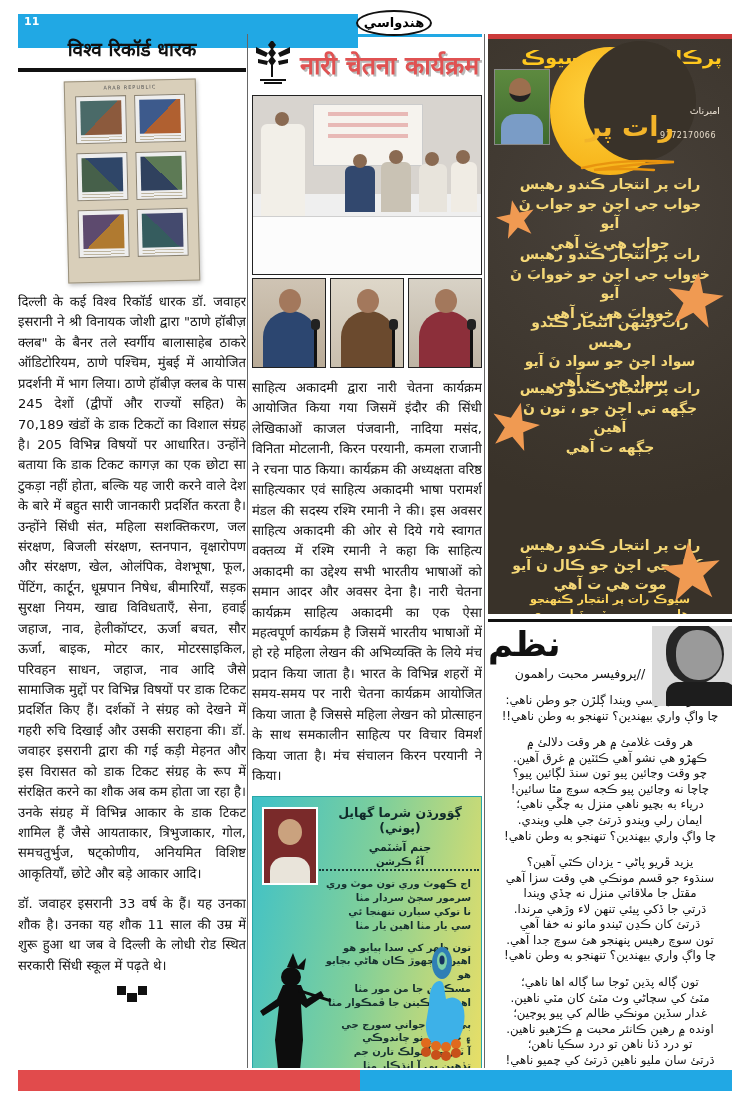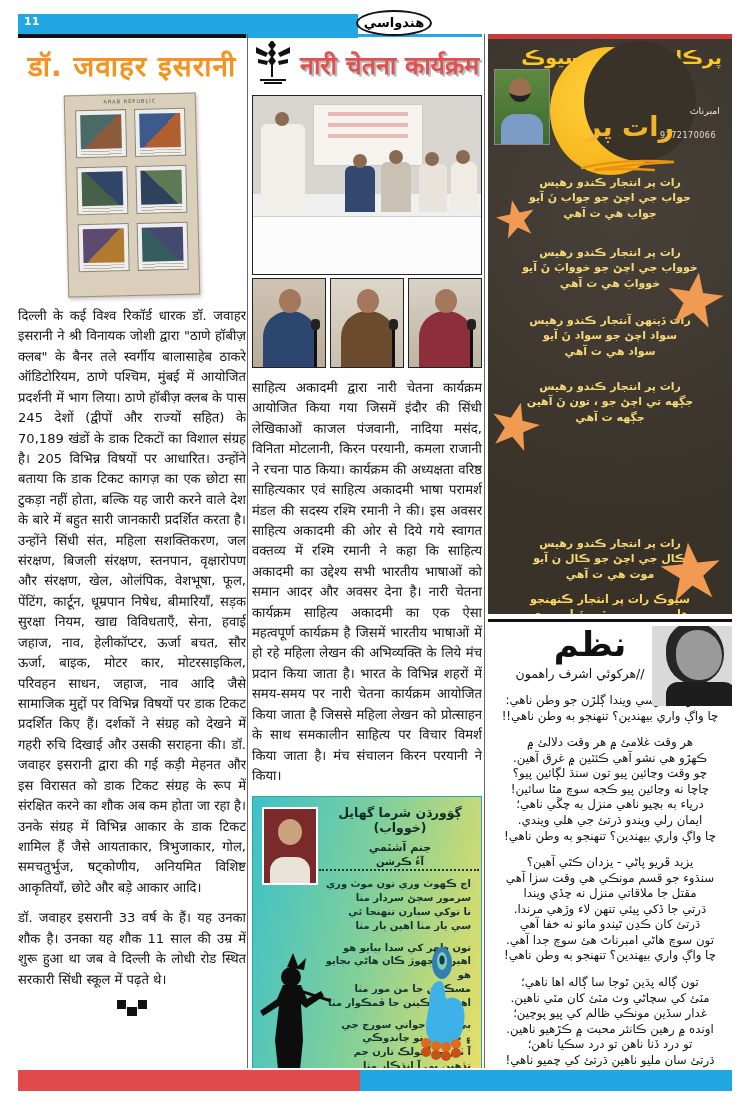--- a/index.html
+++ b/index.html
@@ -9,7 +9,7 @@
 
   
   .topbar { position:absolute; left:18px; top:14px; width:714px; height:17px; }
-  .bar { position:absolute; top:0; height:24px; }
+  .bar { position:absolute; top:0; height:34px; }
   .bar.blue { left:0; width:340px; background:#21a8e4; color:#fff; font-size:11px; font-weight:bold; padding:1px 0 0 6px; }
   .bar.red { right:0; width:322px; background:#e14b4c; color:#fff; }
   .bar.red .date { position:absolute; right:6px; top:1px; font-size:11px; font-weight:bold; direction:rtl; }

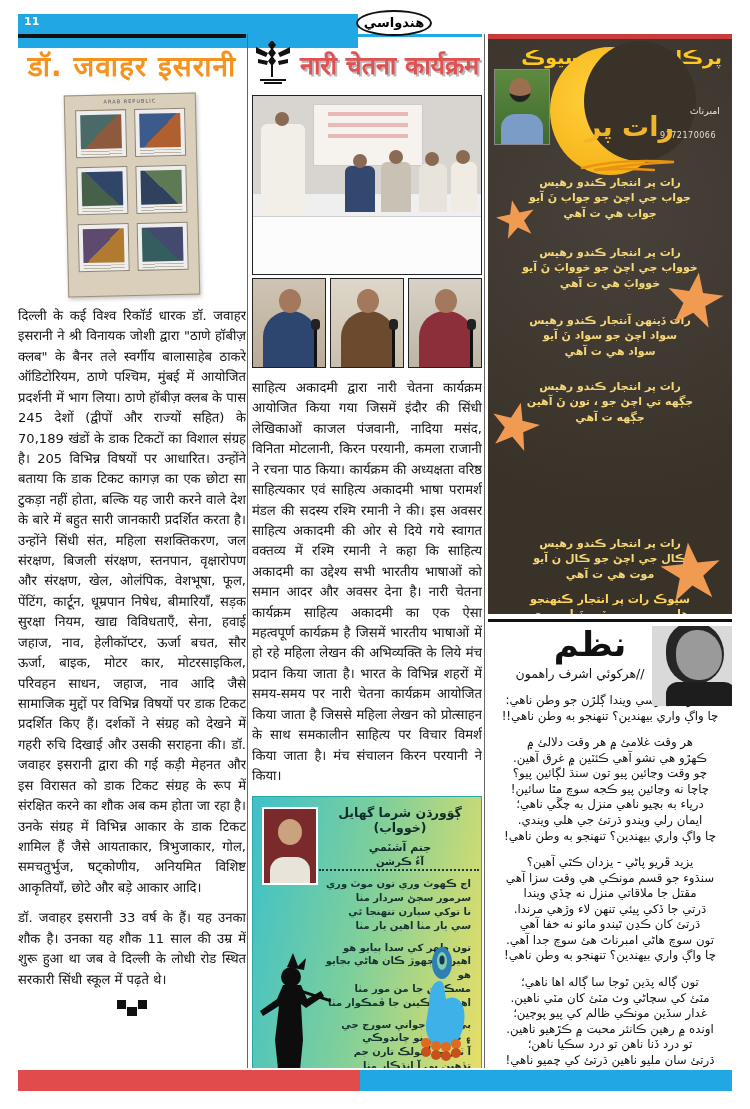--- a/index.html
+++ b/index.html
@@ -140,6 +140,7 @@
   </header>
 
   <section class="col col-left">
+    <h2 class="kicker devanagari">विश्व रिकॉर्ड धारक</h2>
     <div class="krule"></div>
     <h1 class="left-title devanagari">डॉ. जवाहर इसरानी</h1>
     <figure class="stamp-album">

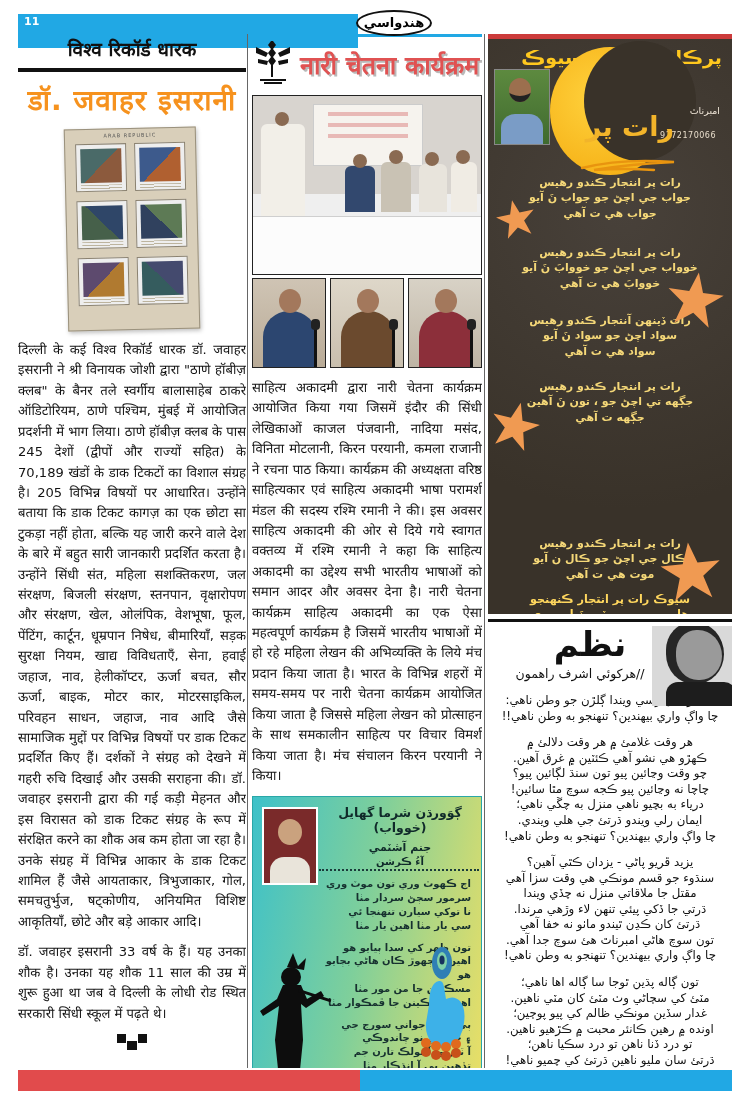--- a/index.html
+++ b/index.html
@@ -142,7 +142,6 @@
   <section class="col col-left">
     <h2 class="kicker devanagari">विश्व रिकॉर्ड धारक</h2>
     <div class="krule"></div>
-    <h1 class="left-title devanagari">डॉ. जवाहर इसरानी</h1>
     <figure class="stamp-album">
       <div class="album-head">ARAB REPUBLIC</div>
       <div class="stamp-grid">

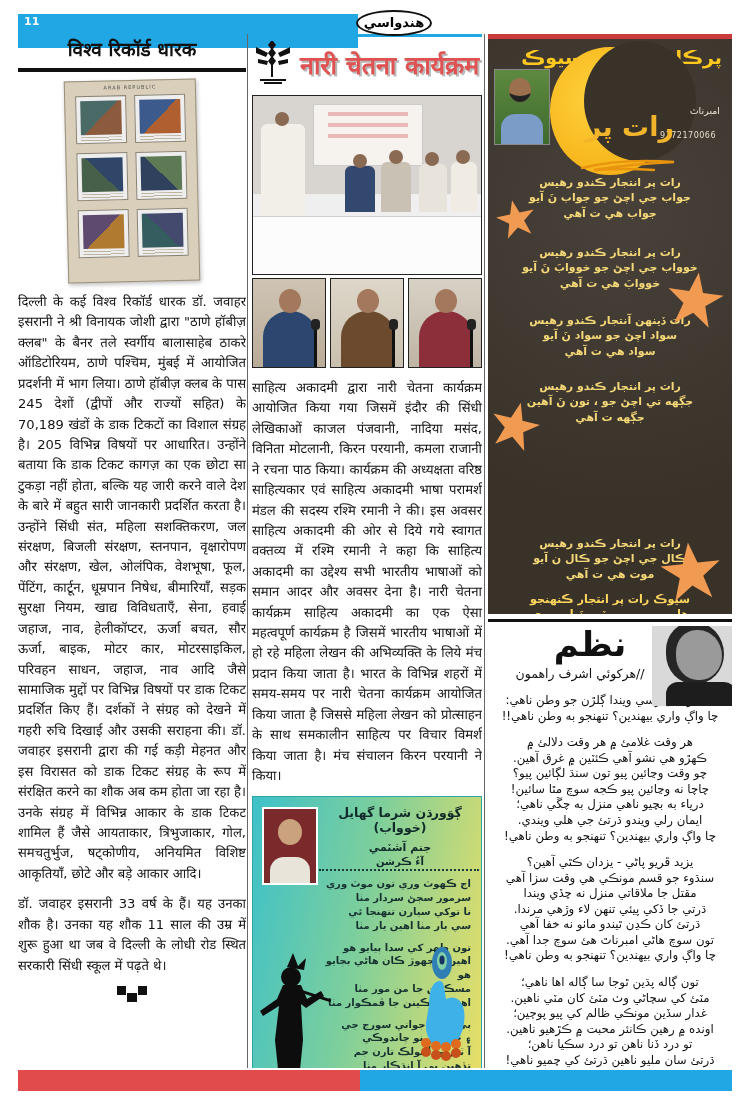--- a/index.html
+++ b/index.html
@@ -96,7 +96,7 @@
   .nb-raat { position:absolute; right:58px; top:72px; font-size:27px; font-weight:bold; color:#f2b42a; direction:rtl; }
   .nb-swoosh { position:absolute; left:92px; top:118px; width:96px; height:14px; }
   .nb-stanza { position:absolute; left:20px; width:204px; text-align:center; direction:rtl;
-               font-size:11px; font-weight:bold; line-height:1.4; color:#f5d878; white-space:pre-line; }
+               font-size:14px; font-weight:bold; line-height:1.4; color:#f5d878; white-space:pre-line; }
   .st0{top:136px;} .st1{top:206px;} .st2{top:274px;} .st3{top:340px;} .st4{top:428px;} .st5{top:497px;}
   .nb-close { position:absolute; left:20px; top:553px; width:204px; text-align:center; direction:rtl;
               font-size:11.2px; font-weight:bold; line-height:1.35; color:#ffd75e; white-space:pre-line; }

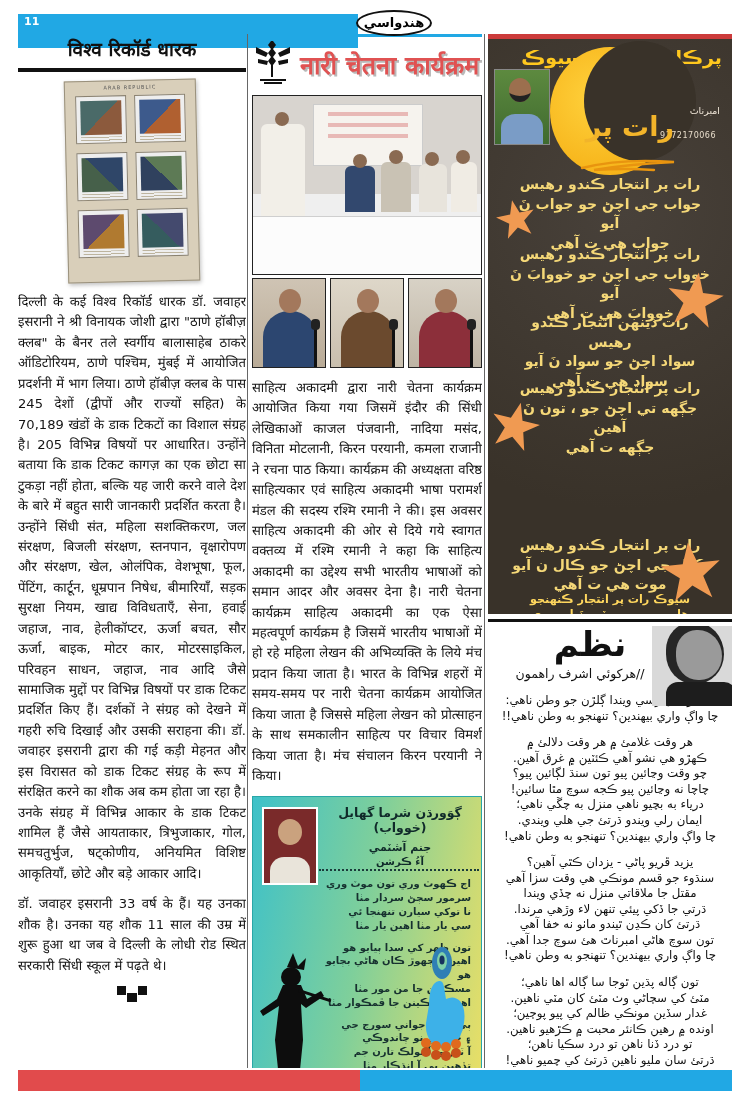--- a/index.html
+++ b/index.html
@@ -112,7 +112,7 @@
   .nazm-photo { position:absolute; right:0; top:2px; width:80px; height:80px; background:#d9d9d9; overflow:hidden; }
   .nazm-photo::before { content:""; position:absolute; right:10px; top:4px; width:46px; height:50px; border-radius:46% 54% 50% 50%; background:#9a9a9a; box-shadow:-4px -2px 0 6px #262626; }
   .nazm-photo::after { content:""; position:absolute; right:-4px; bottom:-10px; width:70px; height:34px; border-radius:12px; background:#1d1d1d; }
-  .nazm-title { text-align:center; padding-right:40px; font-size:34px; font-weight:bold; color:#111; direction:rtl; }
+  .nazm-title { text-align:left; padding-right:40px; font-size:34px; font-weight:bold; color:#111; direction:rtl; }
   .nazm-by { text-align:center; padding-right:60px; font-size:12.5px; color:#111; direction:rtl; margin-top:2px; }
   .nazm-body { margin-top:12px; direction:rtl; text-align:center; font-size:11.8px; line-height:1.32; color:#111; }
   .nazm-stanza { margin-bottom:11px; white-space:pre-line; }

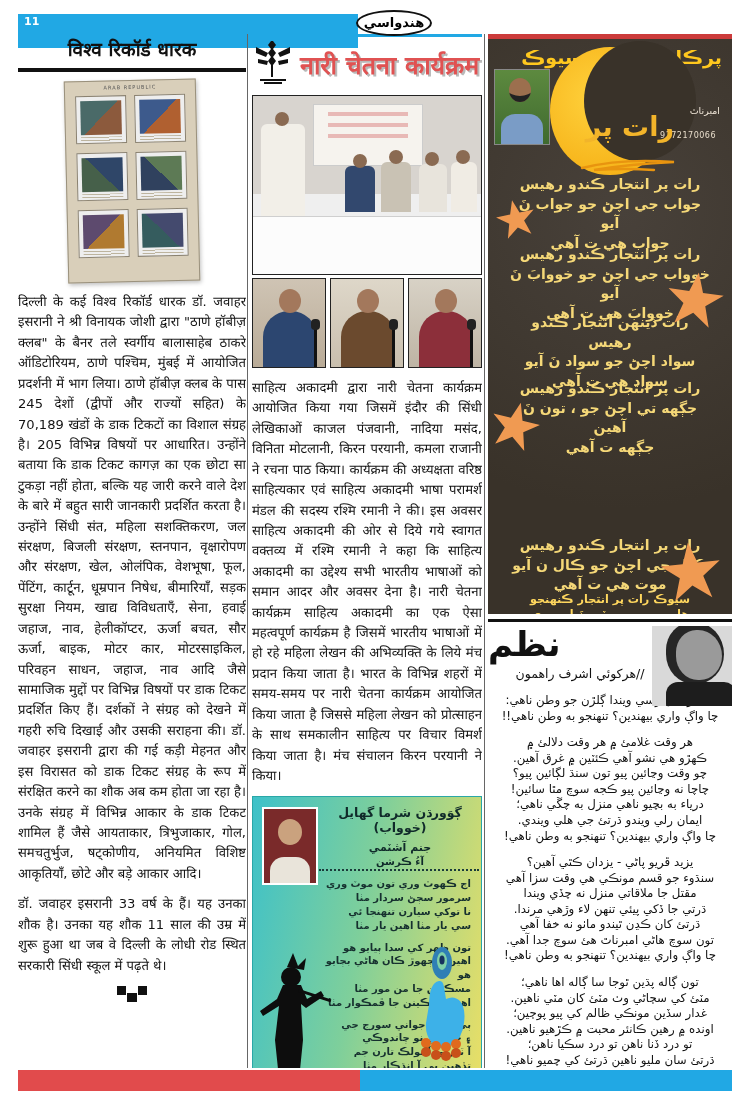--- a/index.html
+++ b/index.html
@@ -339,7 +339,7 @@
     <section class="nazm">
       <div class="nazm-photo"></div>
       <h2 class="nazm-title">نظم</h2>
-      <div class="nazm-by">//هرکوئي اشرف راهمون</div>
+      <div class="nazm-by">//پروفيسر محبت راهمون</div>
       <div class="nazm-body">
         <div class="nazm-stanza">گل توڪان رسي ويندا ڳلڙن جو وطن ناهي:
 چا واڳ واري بيهندين؟ تنهنجو به وطن ناهي!!</div>

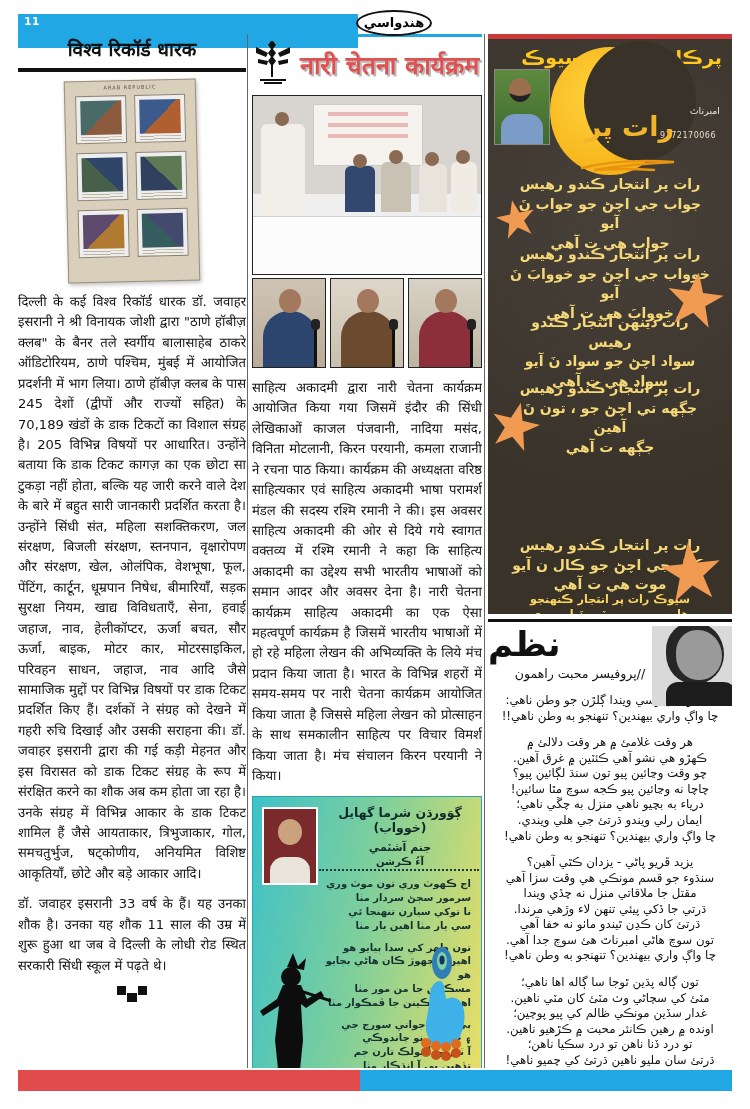--- a/index.html
+++ b/index.html
@@ -238,7 +238,7 @@
     <section class="krishna-box">
       <div class="kb-photo"></div>
       <div class="kb-head">
-        <div class="kb-author">ڳوَورڌن شرما گھايل (خوواب)</div>
+        <div class="kb-author">ڳوَورڌن شرما گھايل (پوني)</div>
         <div class="kb-occasion">جنم آشٽمي</div>
         <div class="kb-title">آءُ ڪرشن</div>
       </div>

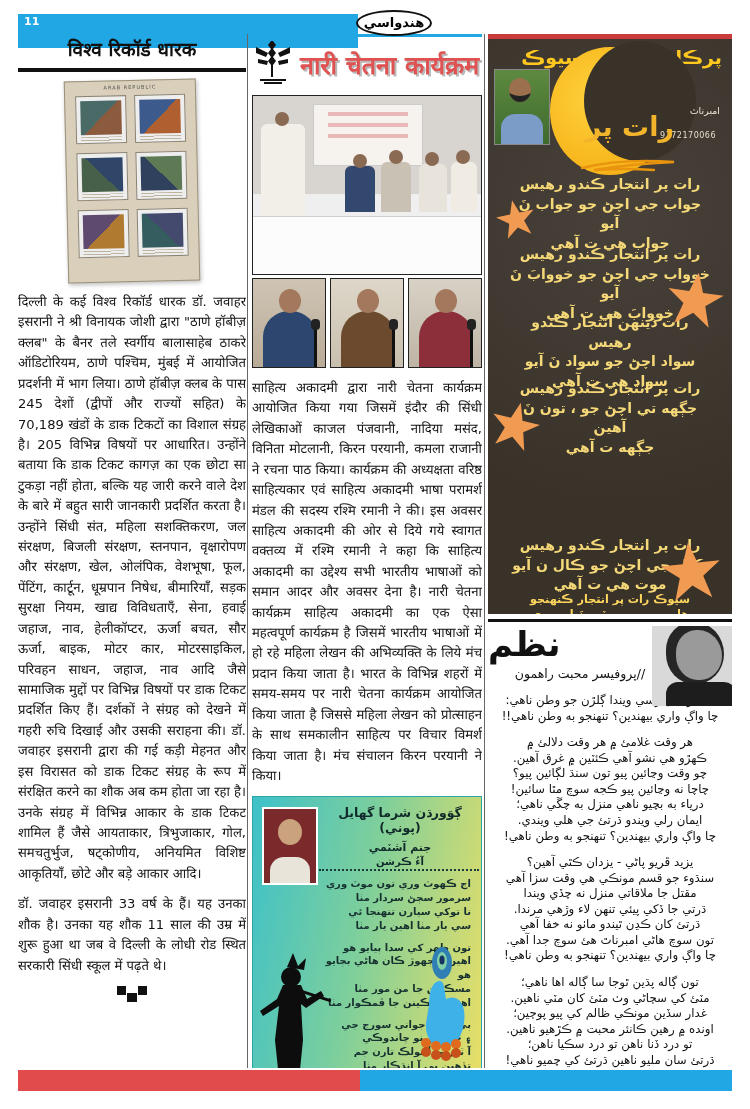--- a/index.html
+++ b/index.html
@@ -355,7 +355,7 @@
 مقتل جا ملاقاتي منزل نه چڏي ويندا
 ڌرتي جا ڏکي پيئي تنهن لاء وڙهي مرندا.
 ڌرتئ کان ڪڍن ٿيندو ماٺو نه خفا آهي
-تون سوچ هاڻي امبرناٿ هئ سوچ جدا آهي.
+تون سوچ رهيس پنهنجو هئ سوچ جدا آهي.
 چا واڳ واري بيهندين؟ تنهنجو به وطن ناهي!</div>
         <div class="nazm-stanza">تون ڳاله پڌين ٿوجا سا ڳاله اها ناهي؛
 مٽئ کي سڄاڻي وٺ مٽئ کان مٽي ناهين.

